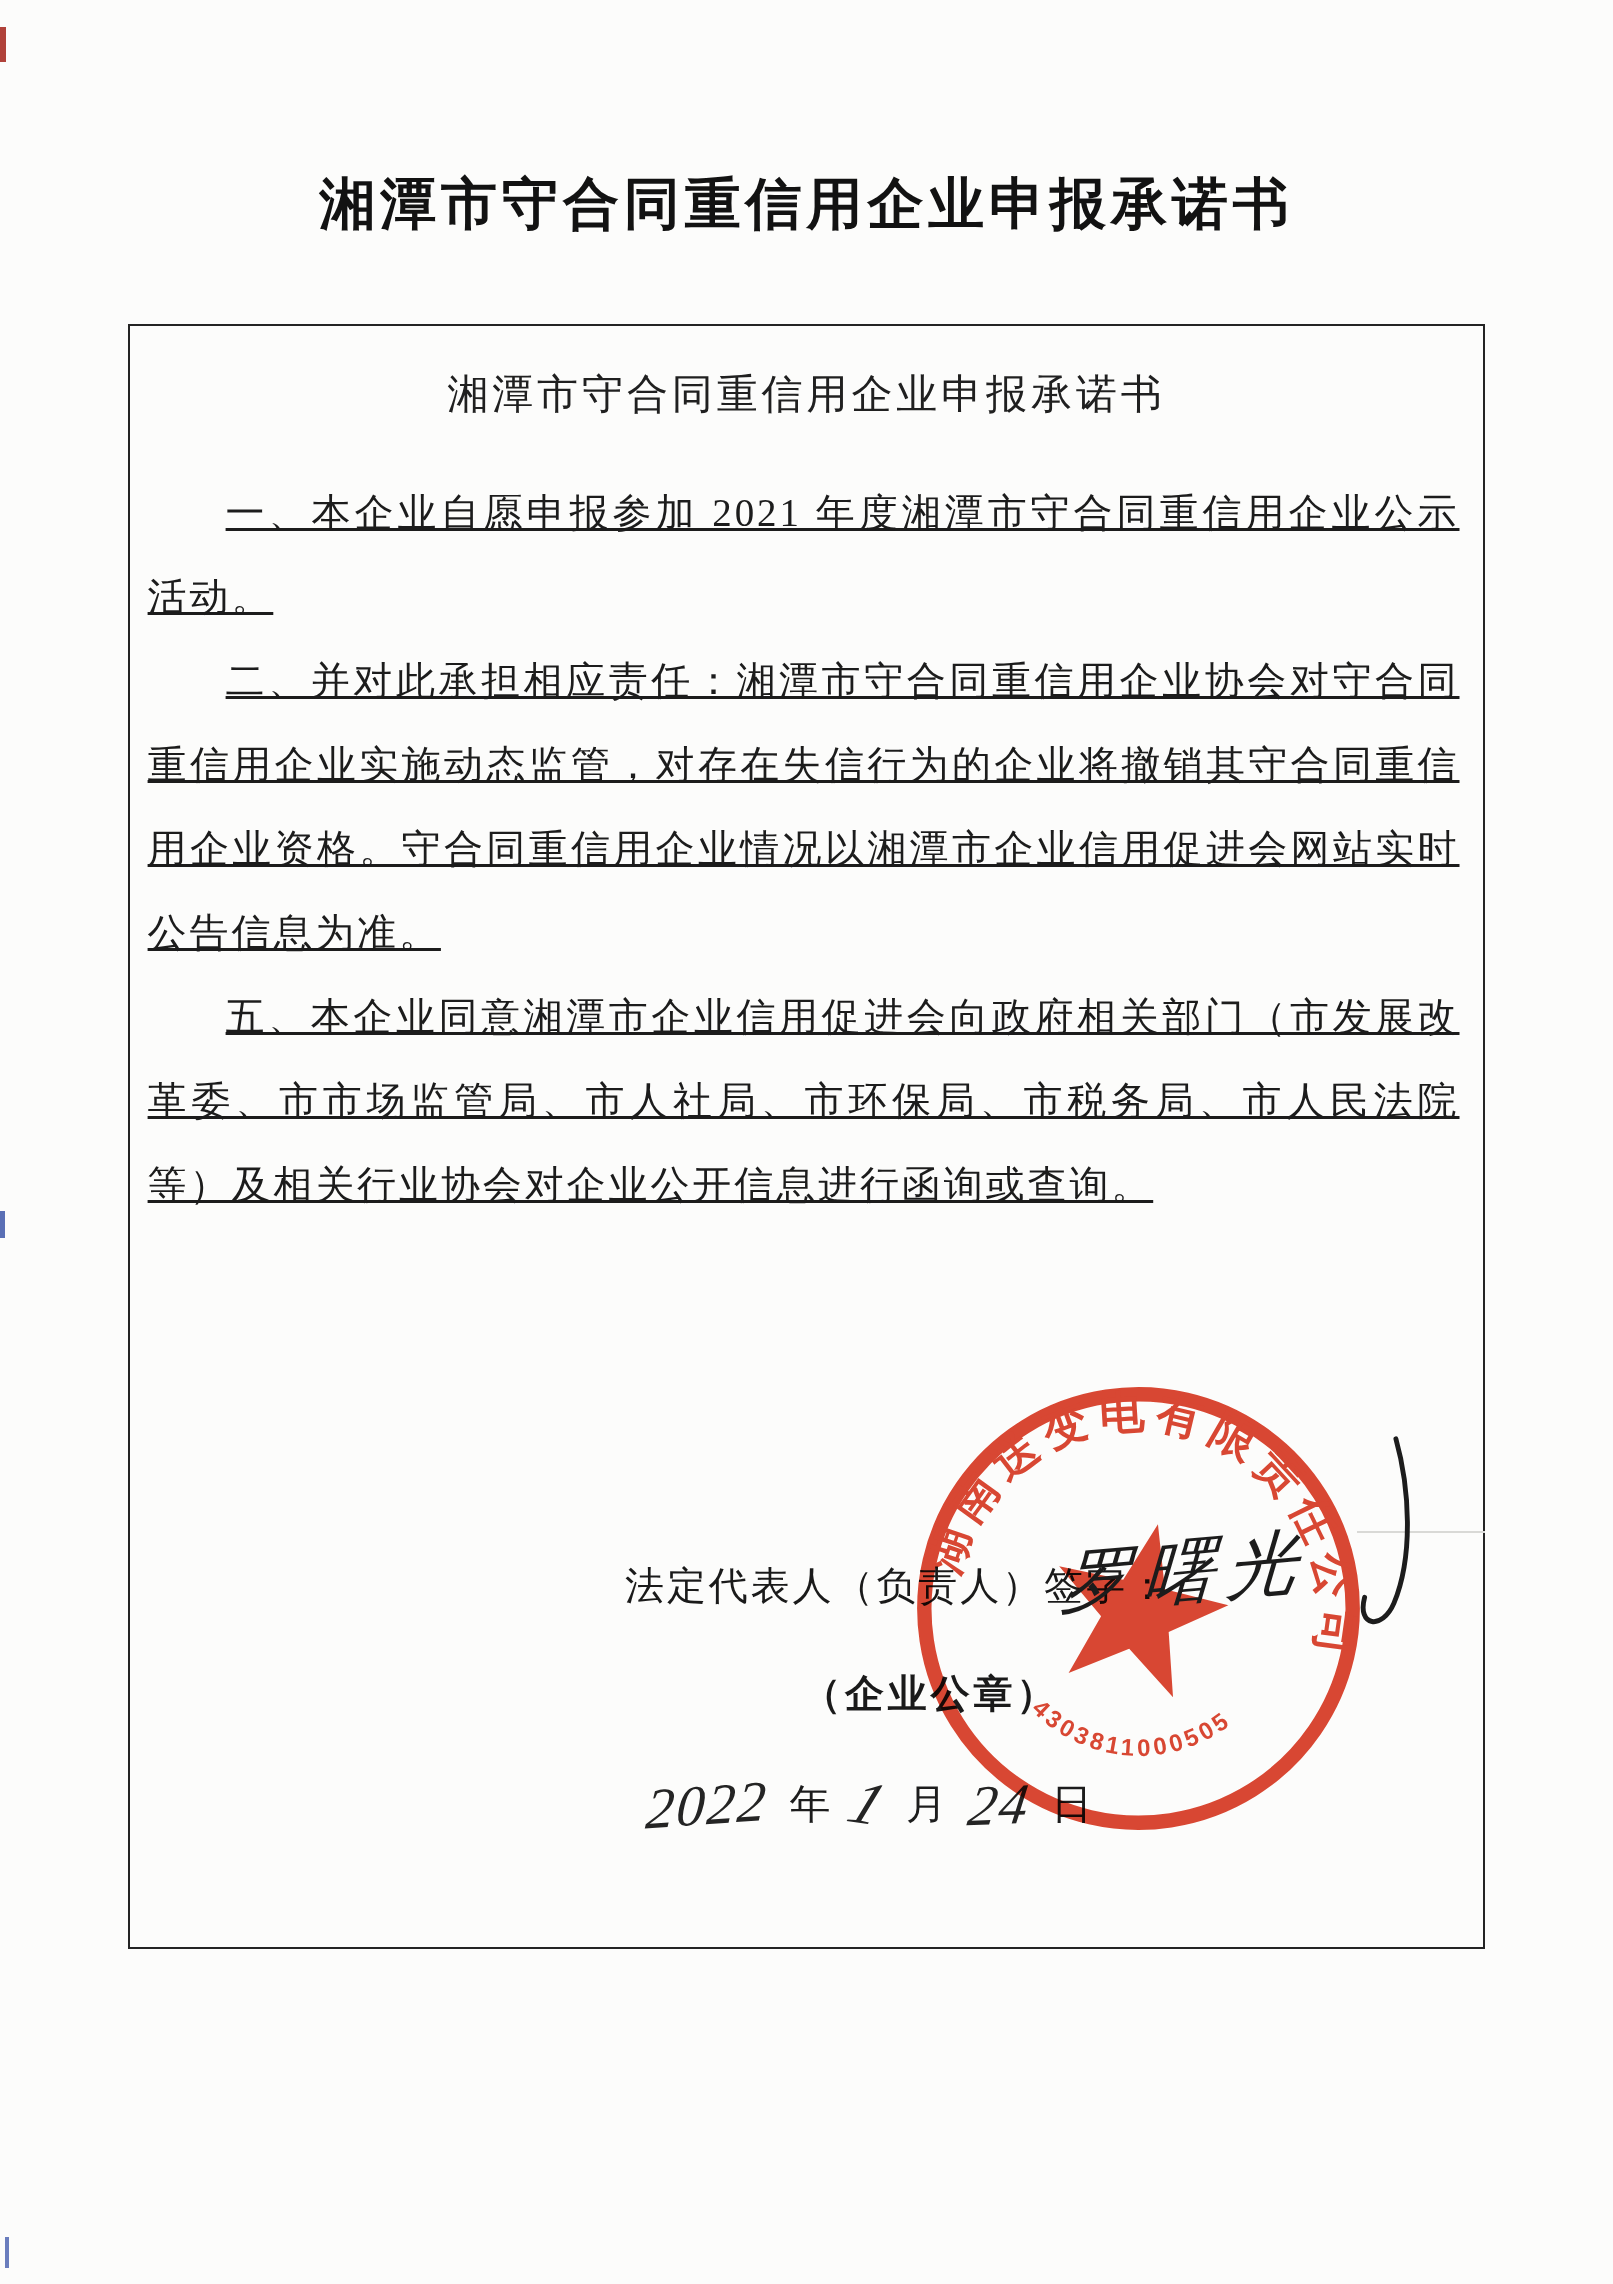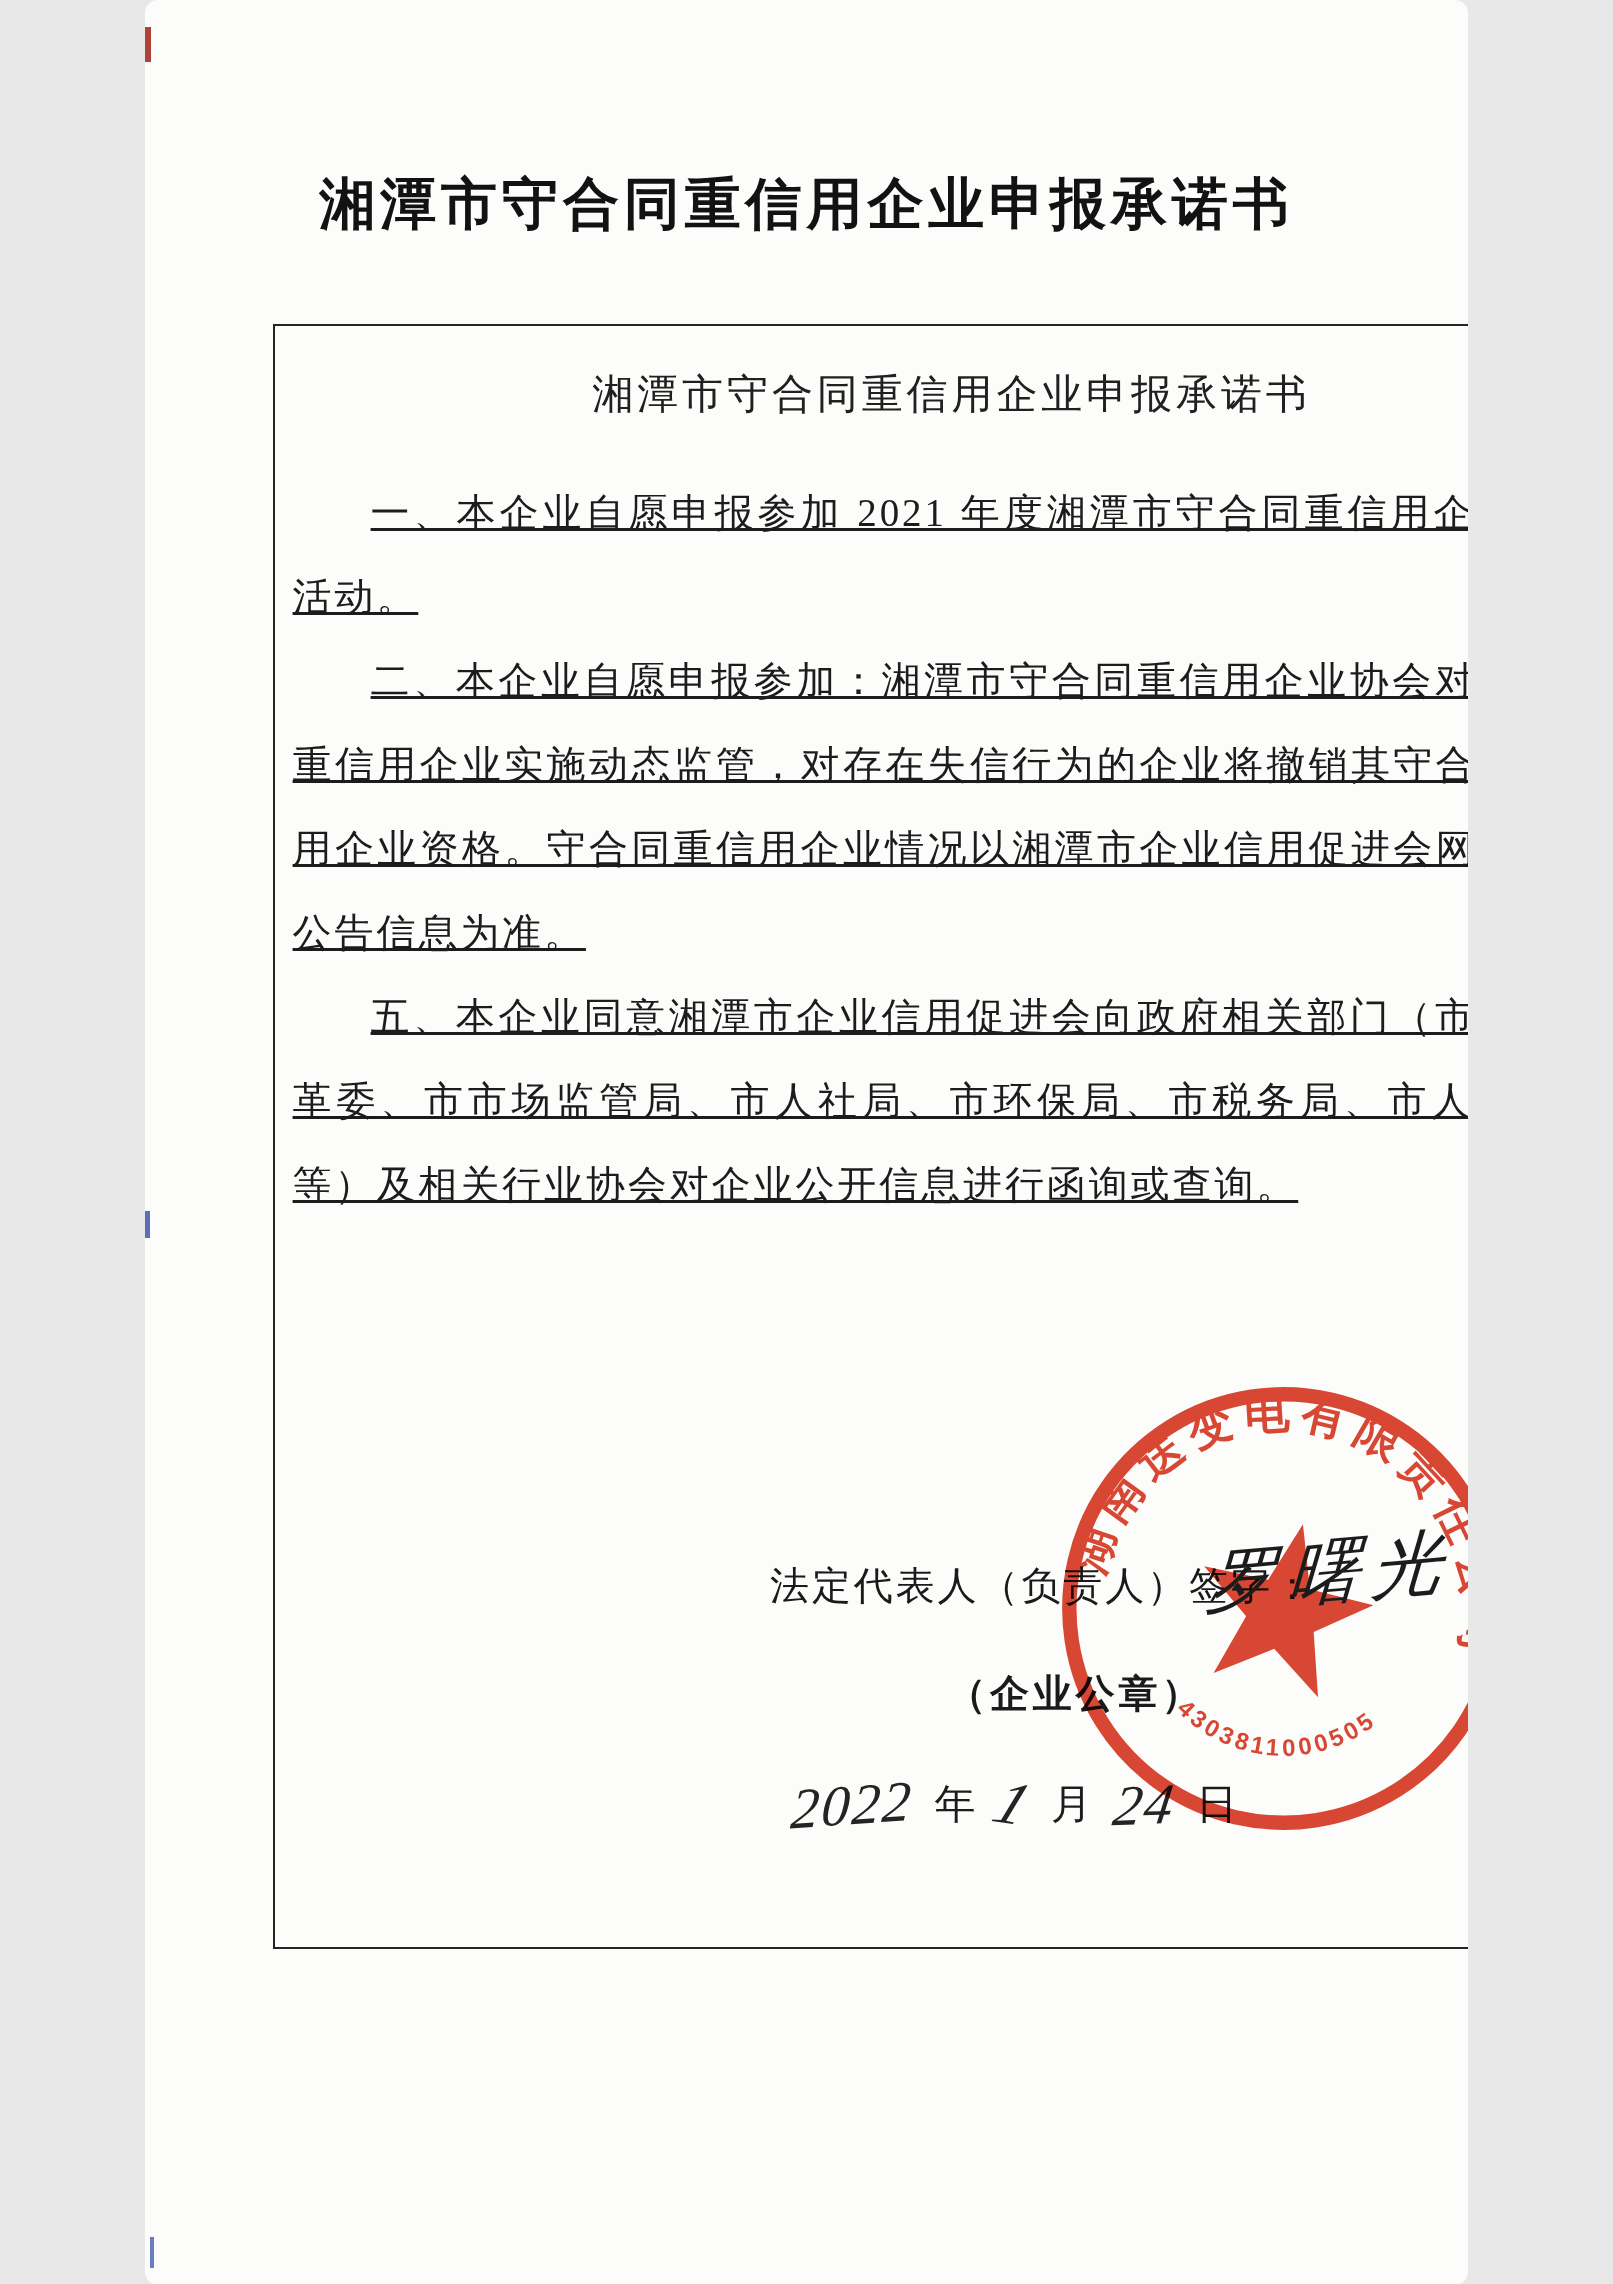--- a/index.html
+++ b/index.html
@@ -5,13 +5,12 @@
   html,body{margin:0;padding:0;background:#e8e8e8;}
   .page{
     position:relative;
-    width:1323px;height:2285px;
+    width:1613px;height:2285px;
     margin:0 auto;
     background:#fcfcfb;
     font-family:"Liberation Serif","DejaVu Serif",serif;
     color:#1e1e1e;
     overflow:hidden;
-    border-radius:13px;
   }
   
   .artifact{position:absolute;}

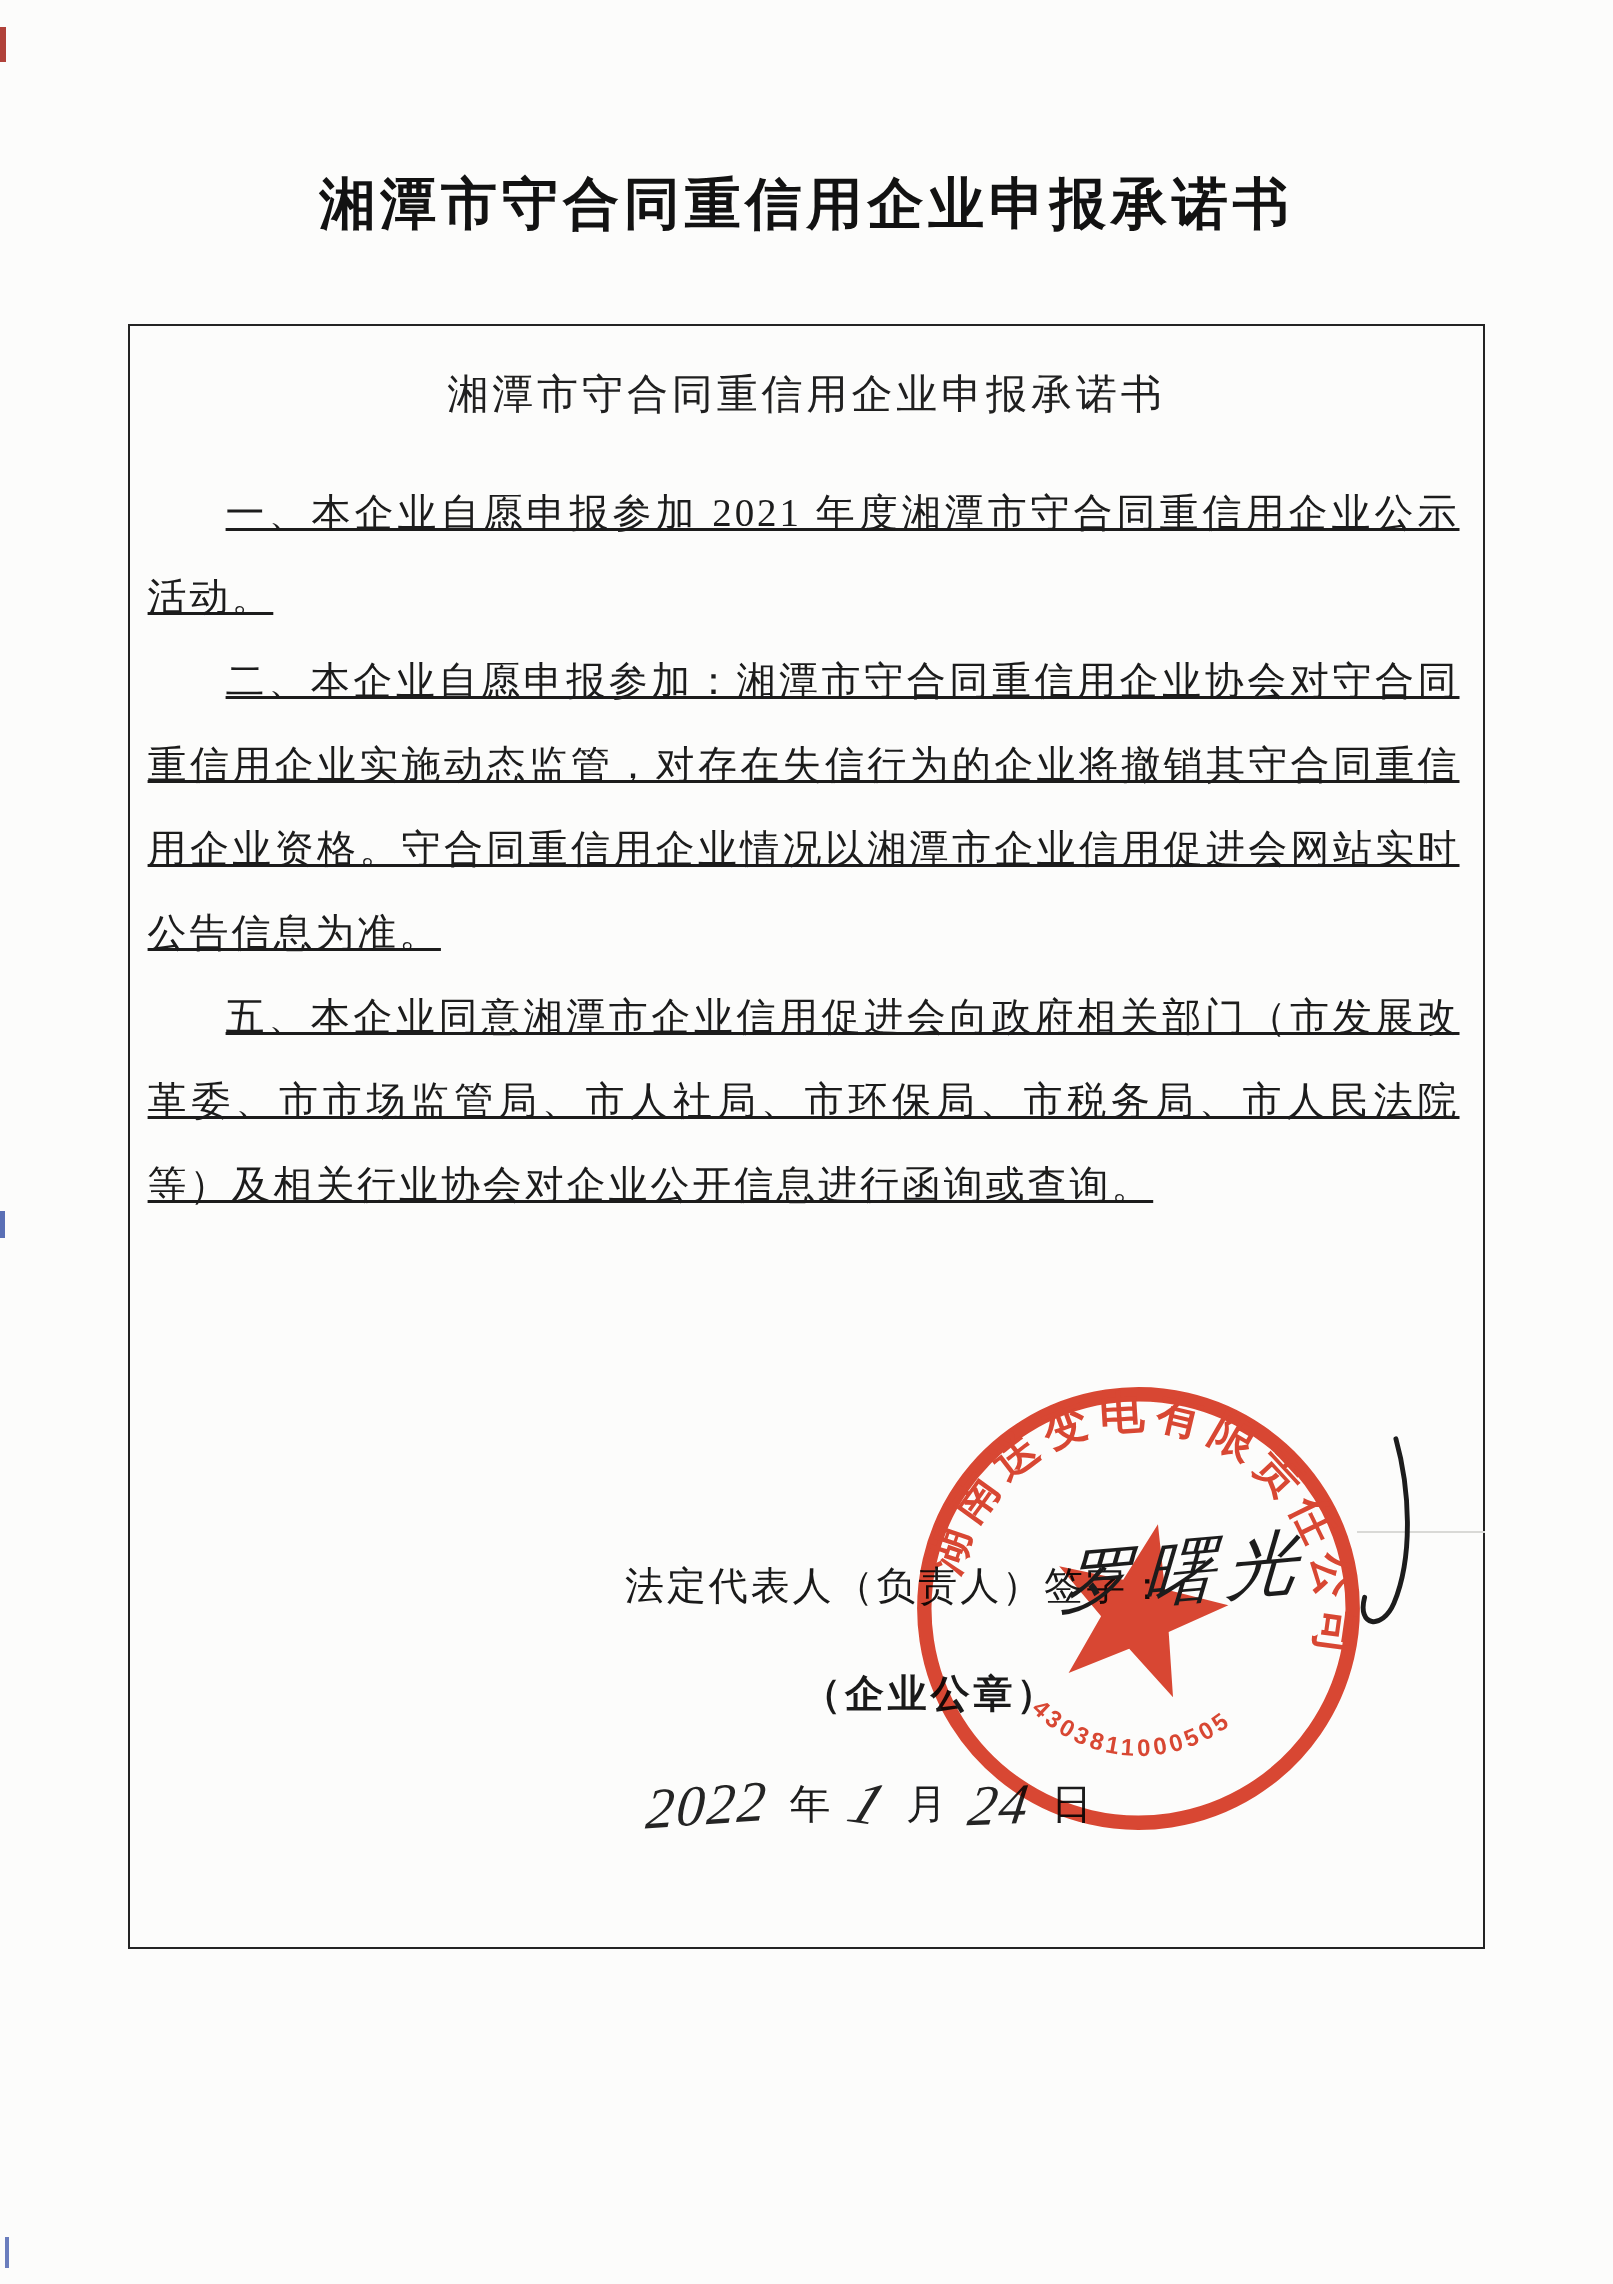--- a/index.html
+++ b/index.html
@@ -115,7 +115,7 @@
 
     <div class="body-text">
       <p>一、本企业自愿申报参加 2021 年度湘潭市守合同重信用企业公示活动。</p>
-      <p>二、本企业自愿申报参加：湘潭市守合同重信用企业协会对守合同重信用企业实施动态监管，对存在失信行为的企业将撤销其守合同重信用企业资格。守合同重信用企业情况以湘潭市企业信用促进会网站实时公告信息为准。</p>
+      <p>二、并对此承担相应责任：湘潭市守合同重信用企业协会对守合同重信用企业实施动态监管，对存在失信行为的企业将撤销其守合同重信用企业资格。守合同重信用企业情况以湘潭市企业信用促进会网站实时公告信息为准。</p>
       <p>五、本企业同意湘潭市企业信用促进会向政府相关部门（市发展改革委、市市场监管局、市人社局、市环保局、市税务局、市人民法院等）及相关行业协会对企业公开信息进行函询或查询。</p>
     </div>
 

